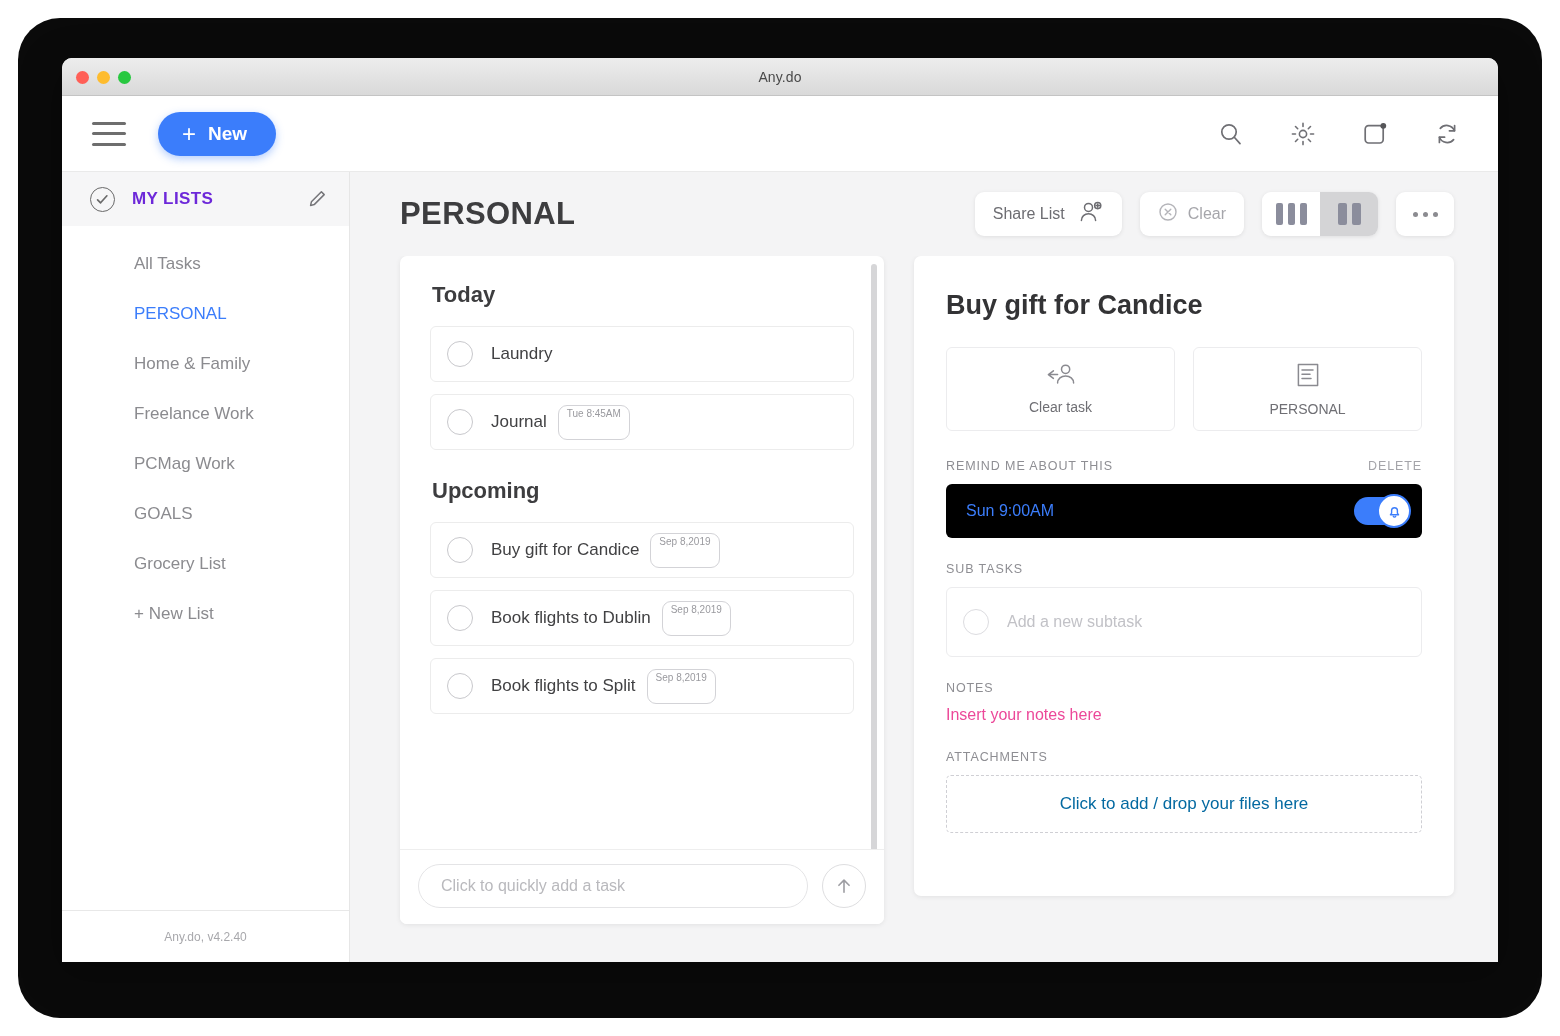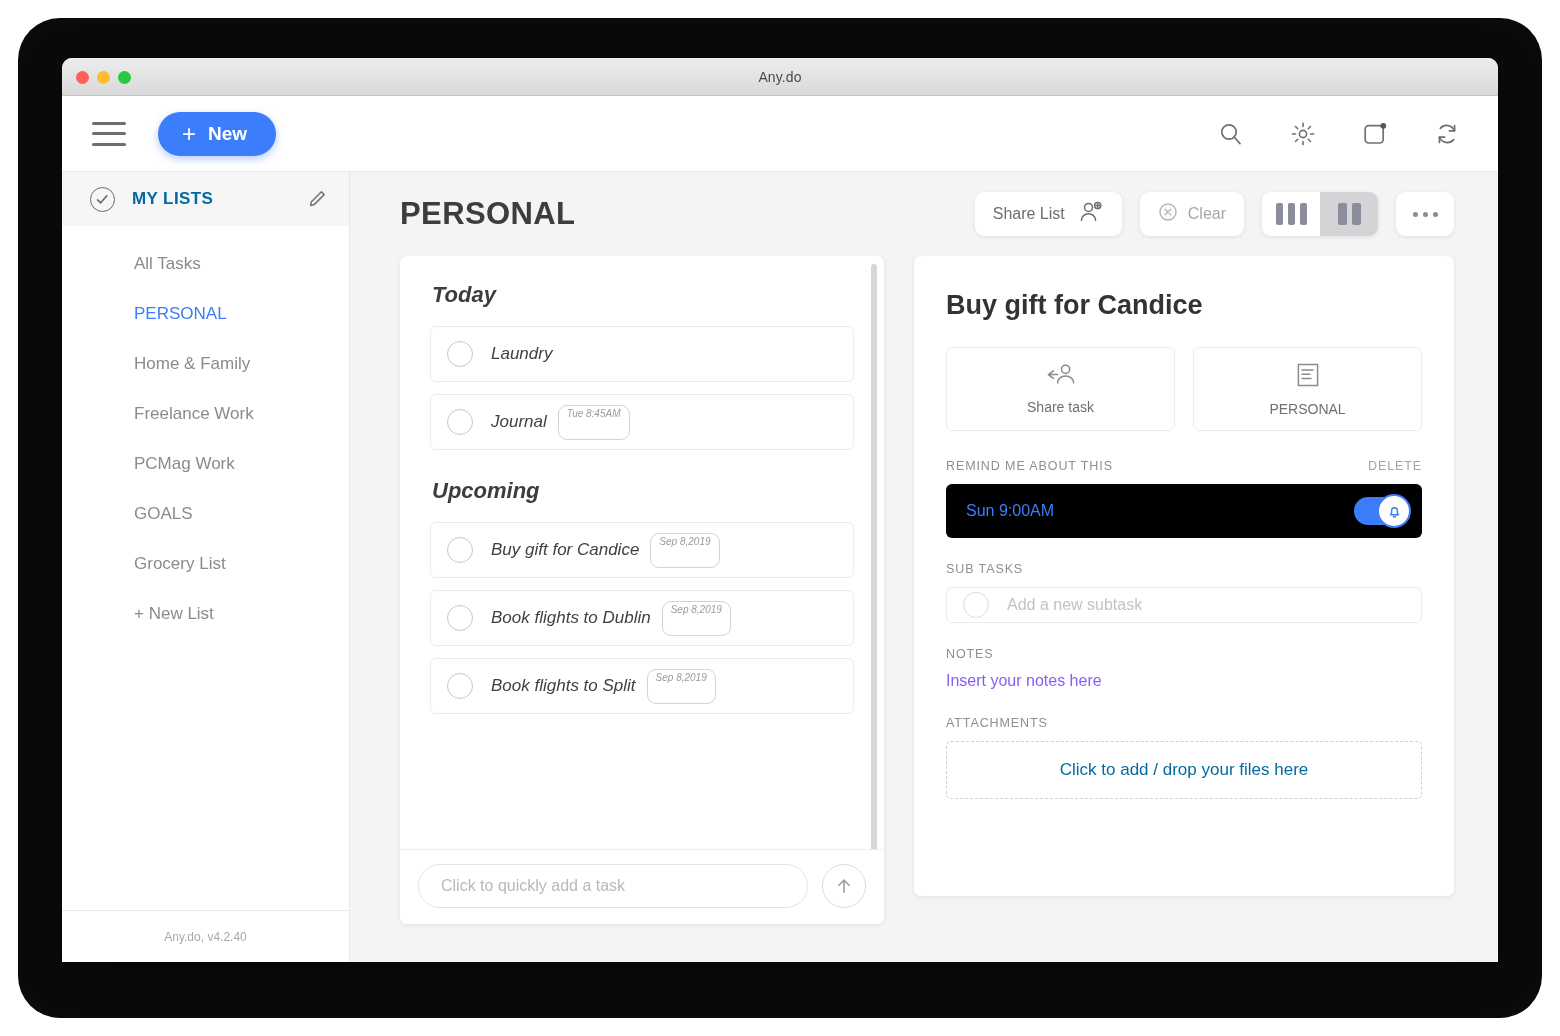--- a/index.html
+++ b/index.html
@@ -115,7 +115,7 @@
   }
   #mylists-label {
     margin-left: 17px;
-    color: #0369a1; font-size: 17px; font-weight: bold; letter-spacing: .4px;
+    color: #6d28d9; font-size: 17px; font-weight: bold; letter-spacing: .4px;
     flex: 1;
   }
   #edit-pencil { width: 20px; height: 20px; cursor: pointer; }

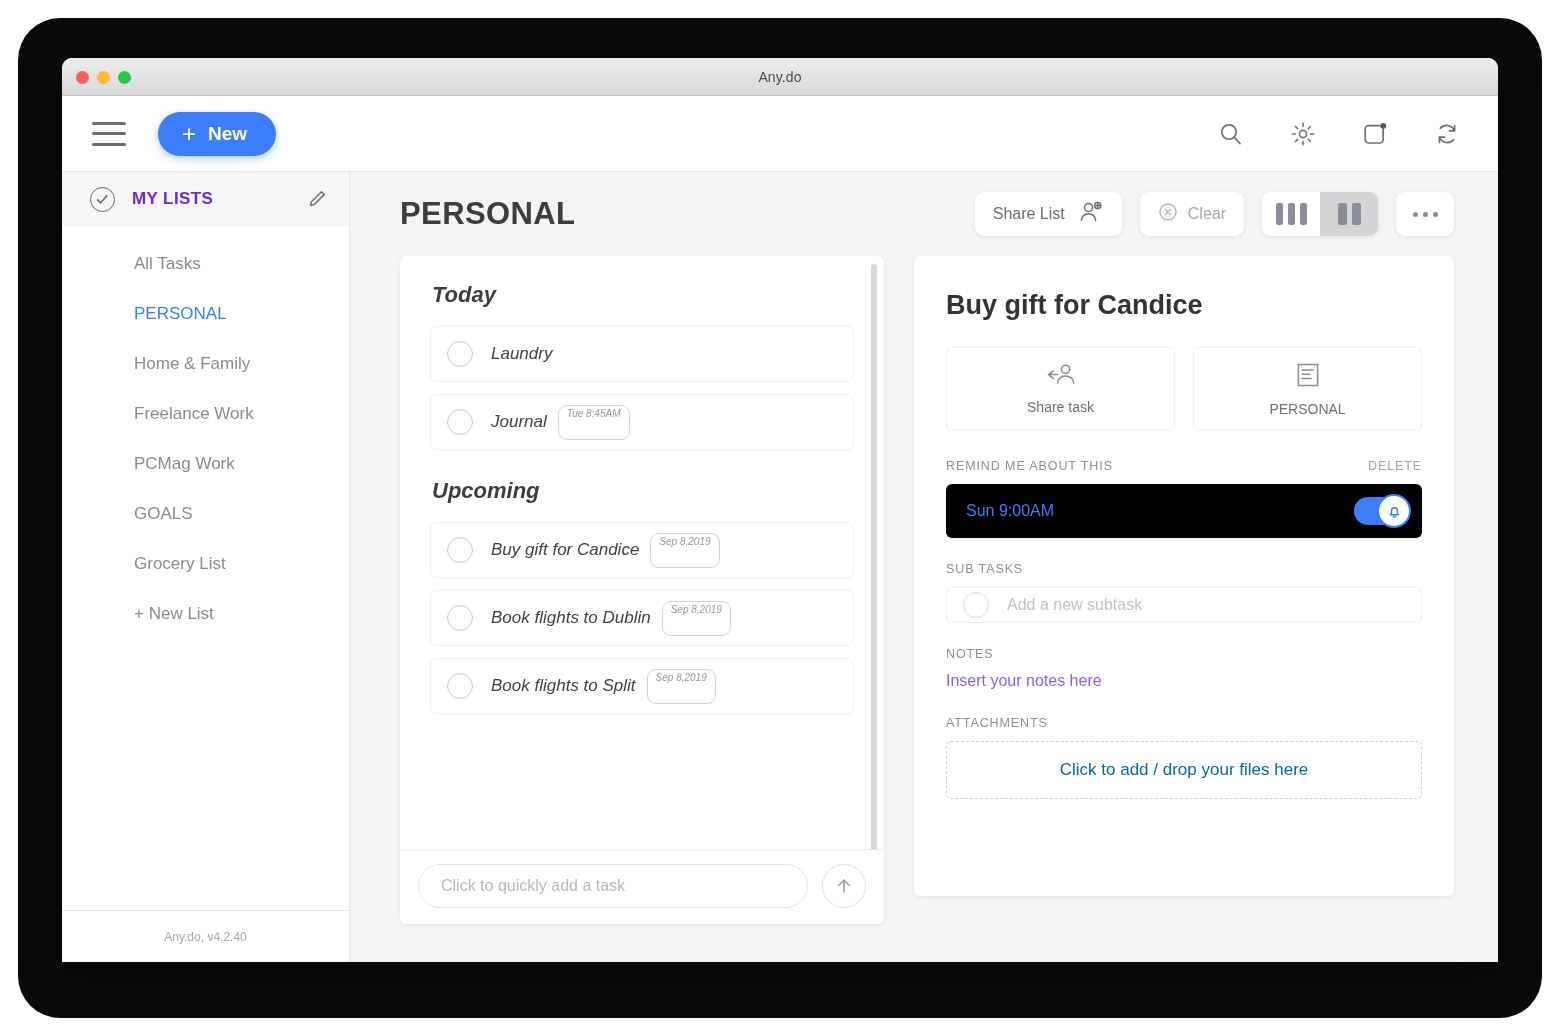--- a/index.html
+++ b/index.html
@@ -207,7 +207,6 @@
     flex: 1; overflow: hidden;
     padding: 26px 30px 4px 30px;
     position: relative;
-    font-style: italic;
   }
   .group-title {
     font-size: 22px; font-weight: bold; color: #3d3d3f;

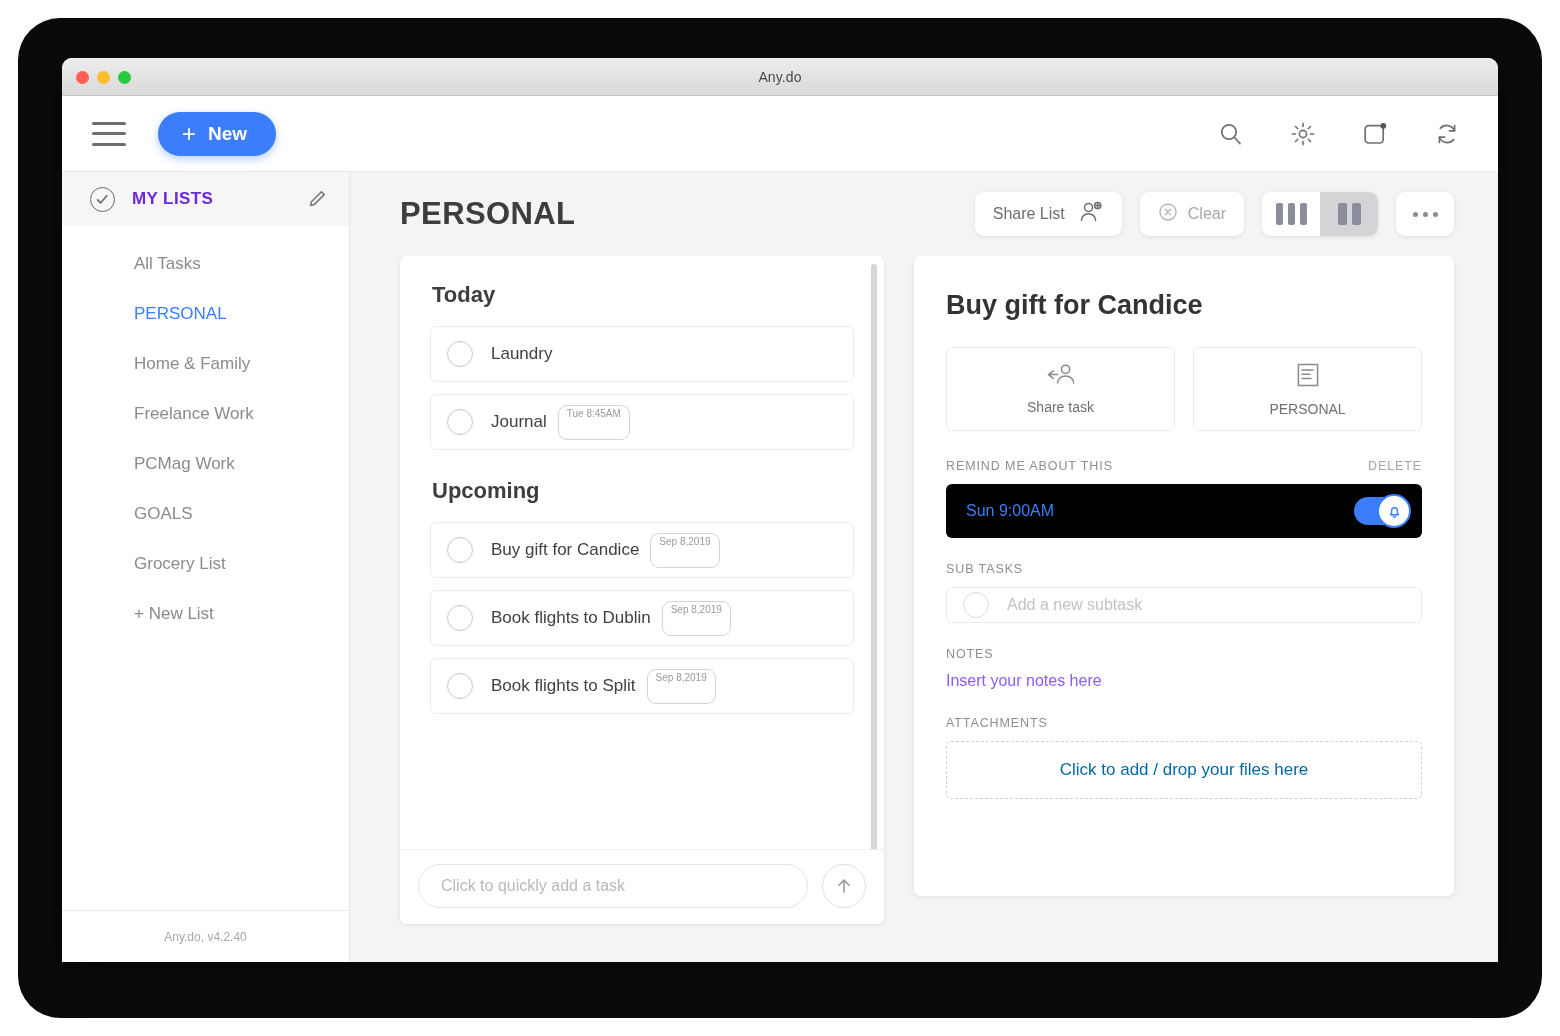--- a/index.html
+++ b/index.html
@@ -528,7 +528,7 @@
                     <path d="M2.4 11.6h9.2M7.4 7.8l-5 3.8 5 3.8" stroke-linecap="round" stroke-linejoin="round"></path>
                   </svg>
                 </span>
-                <span>Share task</span>
+                <span>Clear task</span>
               </div>
               <div class="detail-card">
                 <span>

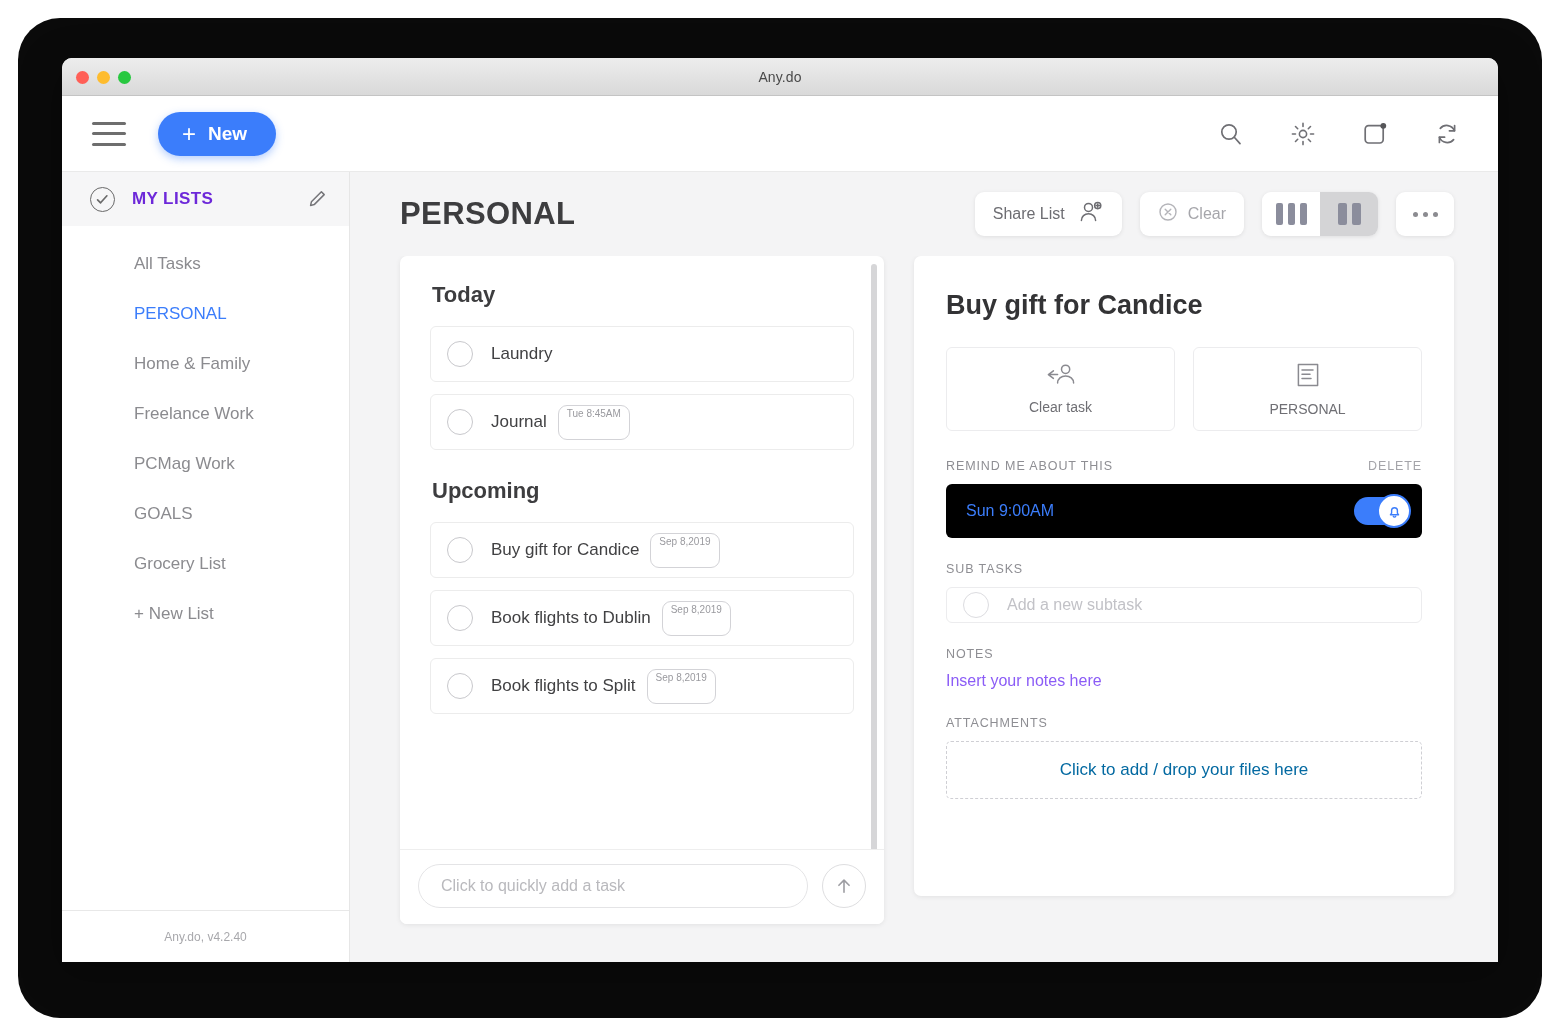--- a/index.html
+++ b/index.html
@@ -316,7 +316,7 @@
     display: flex; align-items: center; justify-content: center;
   }
   #subtask-row {
-    height: 36px;
+    height: 70px;
     border: 1px solid #ececee; border-radius: 6px;
     display: flex; align-items: center; padding: 0 16px;
     margin-bottom: 24px; cursor: pointer;

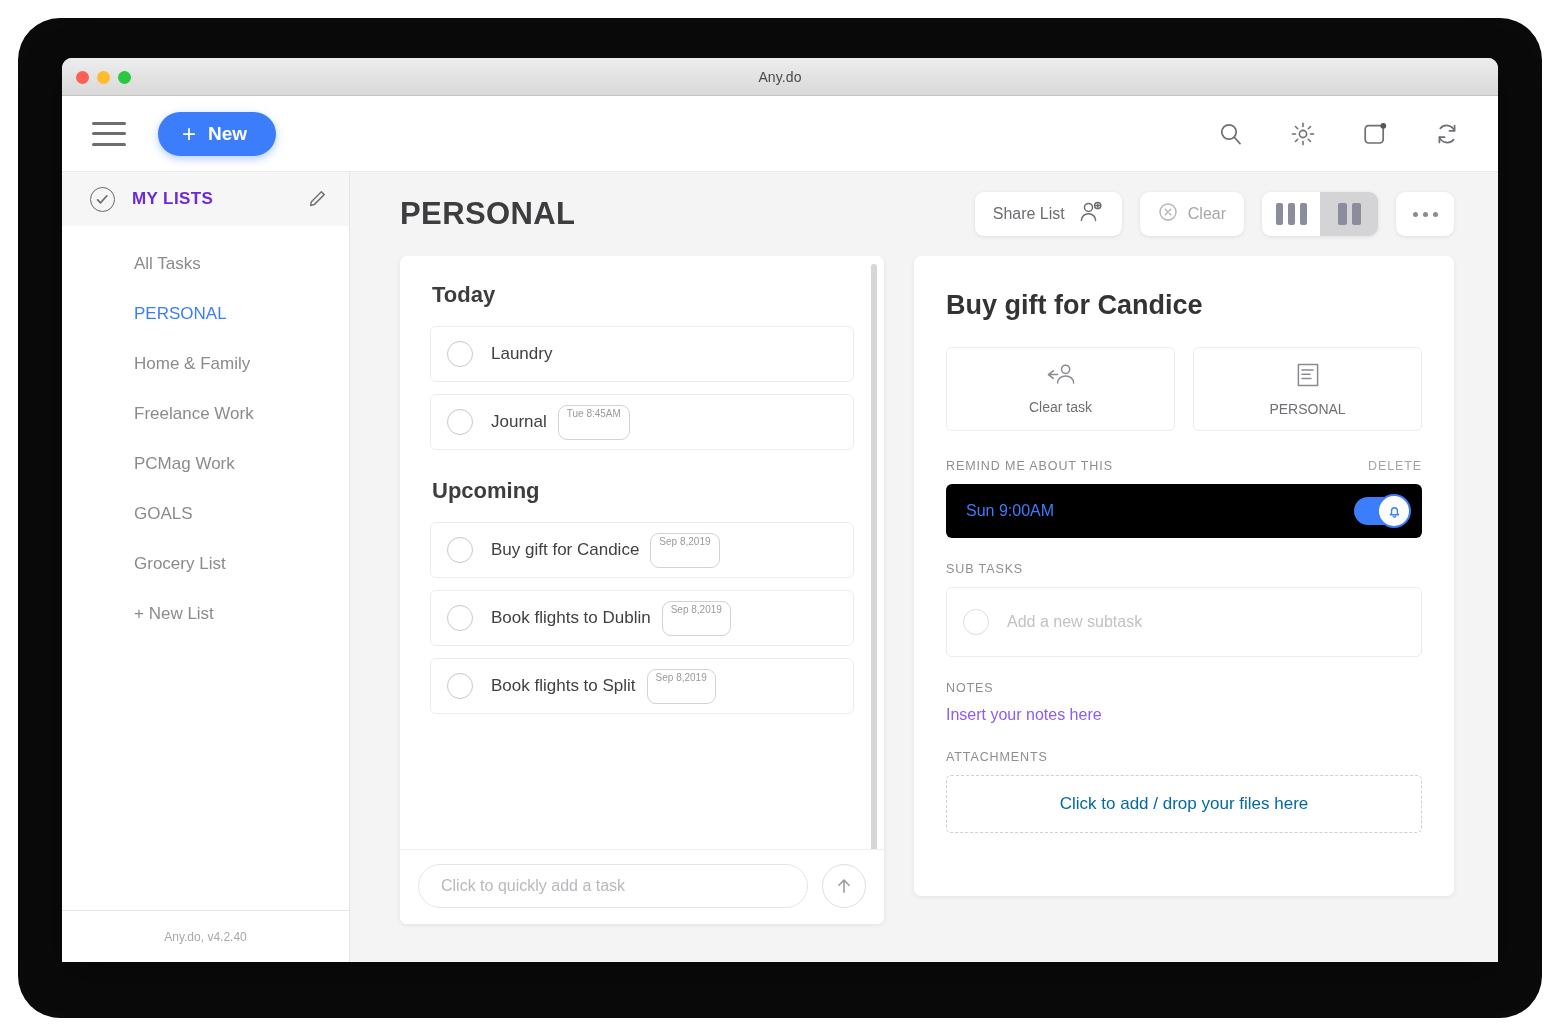--- a/index.html
+++ b/index.html
@@ -324,7 +324,7 @@
   #subtask-row .task-check { border-color: #dcdce0; }
   #subtask-placeholder { margin-left: 18px; font-size: 16px; color: #c2c2c7; }
   #notes-placeholder {
-    font-size: 16px; color: #8b5cf6; margin-bottom: 26px;
+    font-size: 16px; color: #ec4899; margin-bottom: 26px;
   }
   #attach-drop {
     height: 58px;

